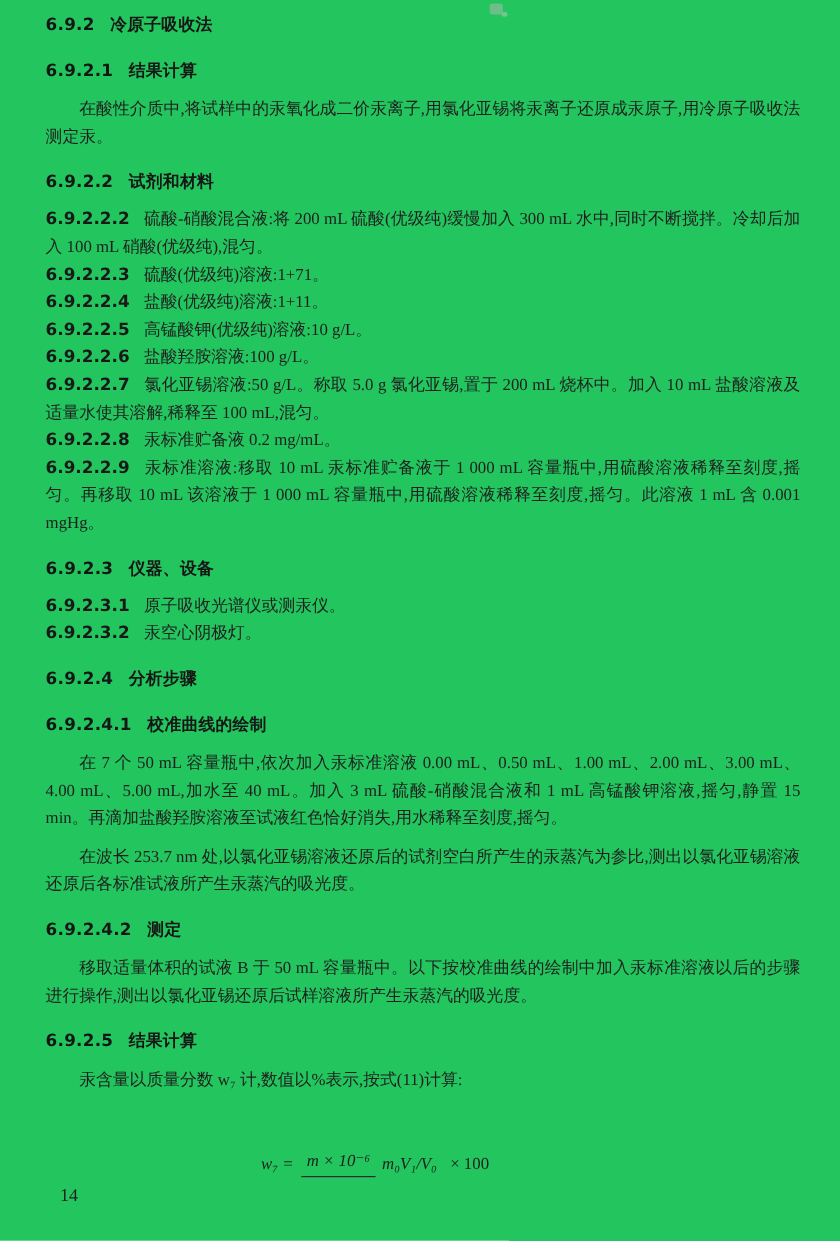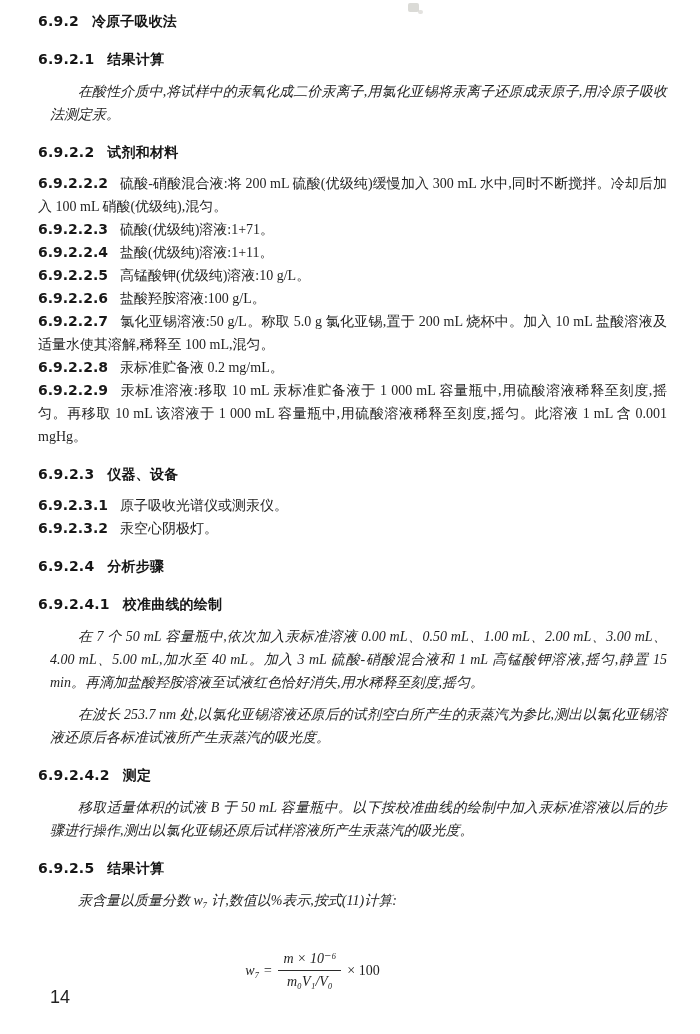--- a/index.html
+++ b/index.html
@@ -7,7 +7,7 @@
     position:relative;
     width:700px;height:1034px;
     margin:0 auto;
-    background:#ffffff;
+    background:#22c55e;
     color:#1f1f1f;
     font-family:"Liberation Serif","DejaVu Serif",serif;
     font-size:14px;

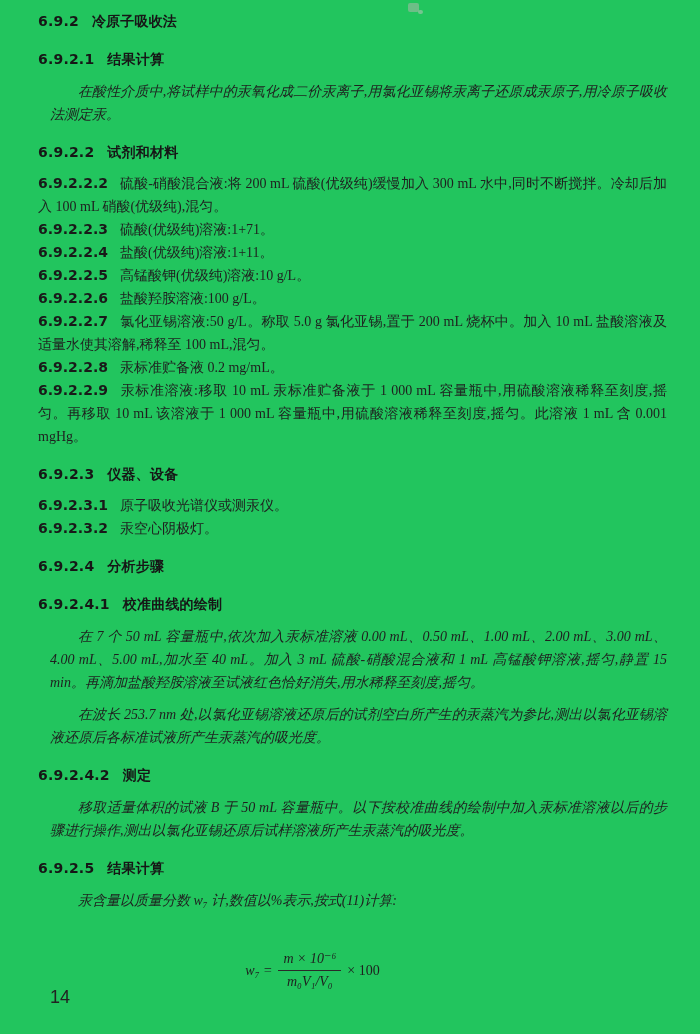--- a/index.html
+++ b/index.html
@@ -41,10 +41,9 @@
     white-space:nowrap;
   }
   .para{
-    margin:9px 0 9px 12px;
+    margin:9px 0 9px 0;
     text-indent:2em;
     text-align:justify;
-    font-style:italic;
   }
   .formula{
     position:relative;

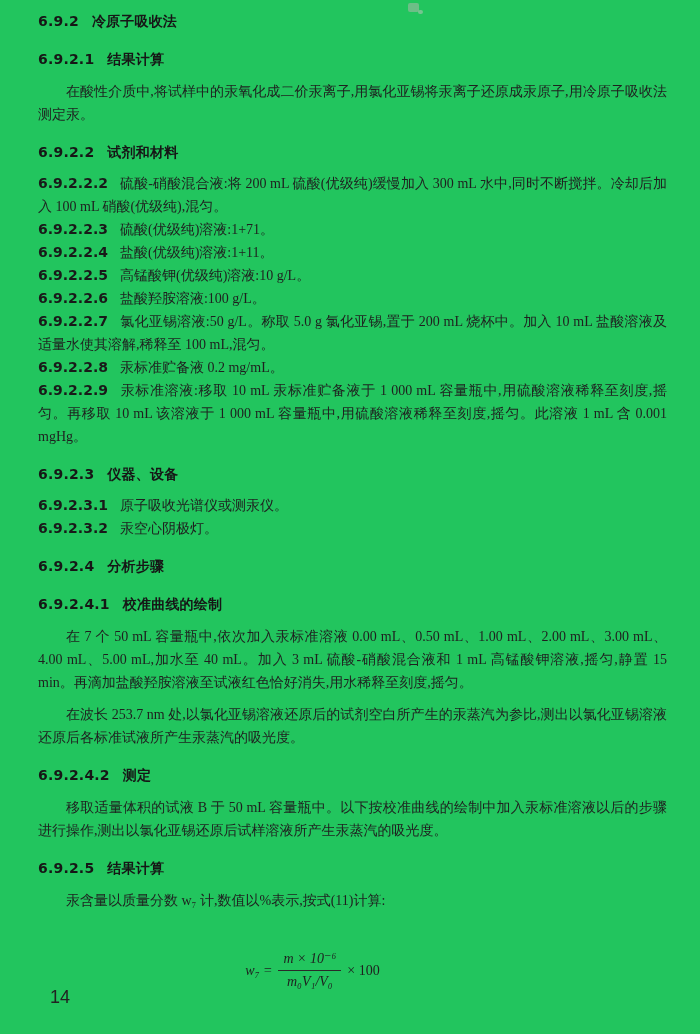--- a/index.html
+++ b/index.html
@@ -63,7 +63,7 @@
   .frm-var{font-style:italic;}
   .frac{
     display:inline-flex;
-    flex-direction:column;
+    flex-direction:row;
     align-items:center;
     line-height:20px;
     vertical-align:middle;

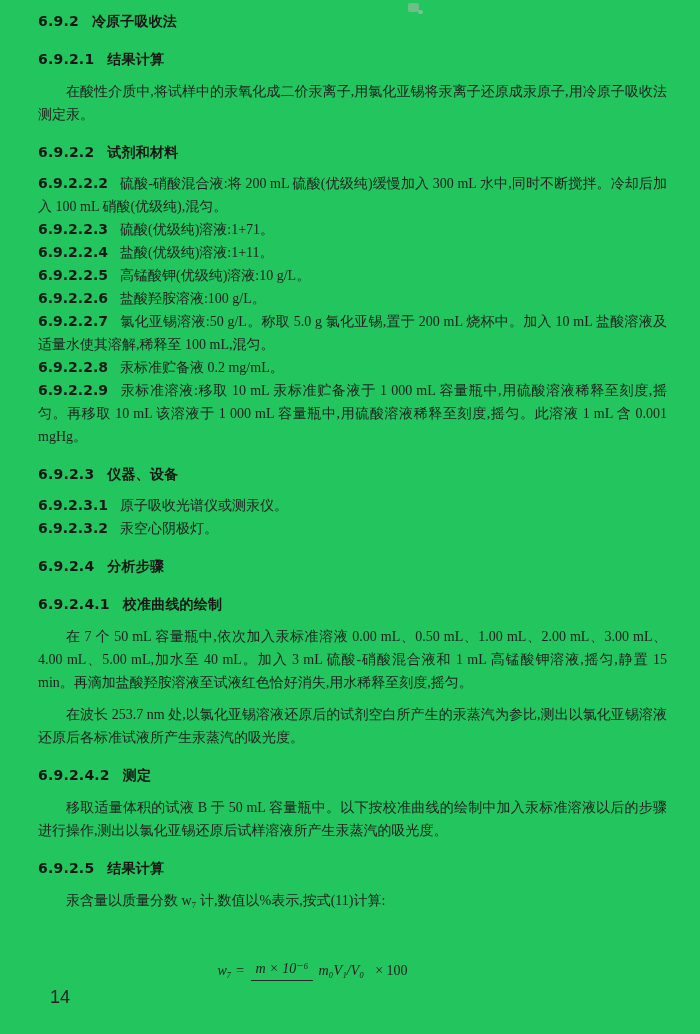--- a/index.html
+++ b/index.html
@@ -84,9 +84,9 @@
   .page-number{
     position:absolute;
     left:50px;top:986px;
-    font-size:18px;
+    font-size:15px;
     color:#222;
-    font-family:Liberation Sans, sans-serif;
+    font-family:Liberation Serif, serif;
   }
   .artifact{
     position:absolute;

